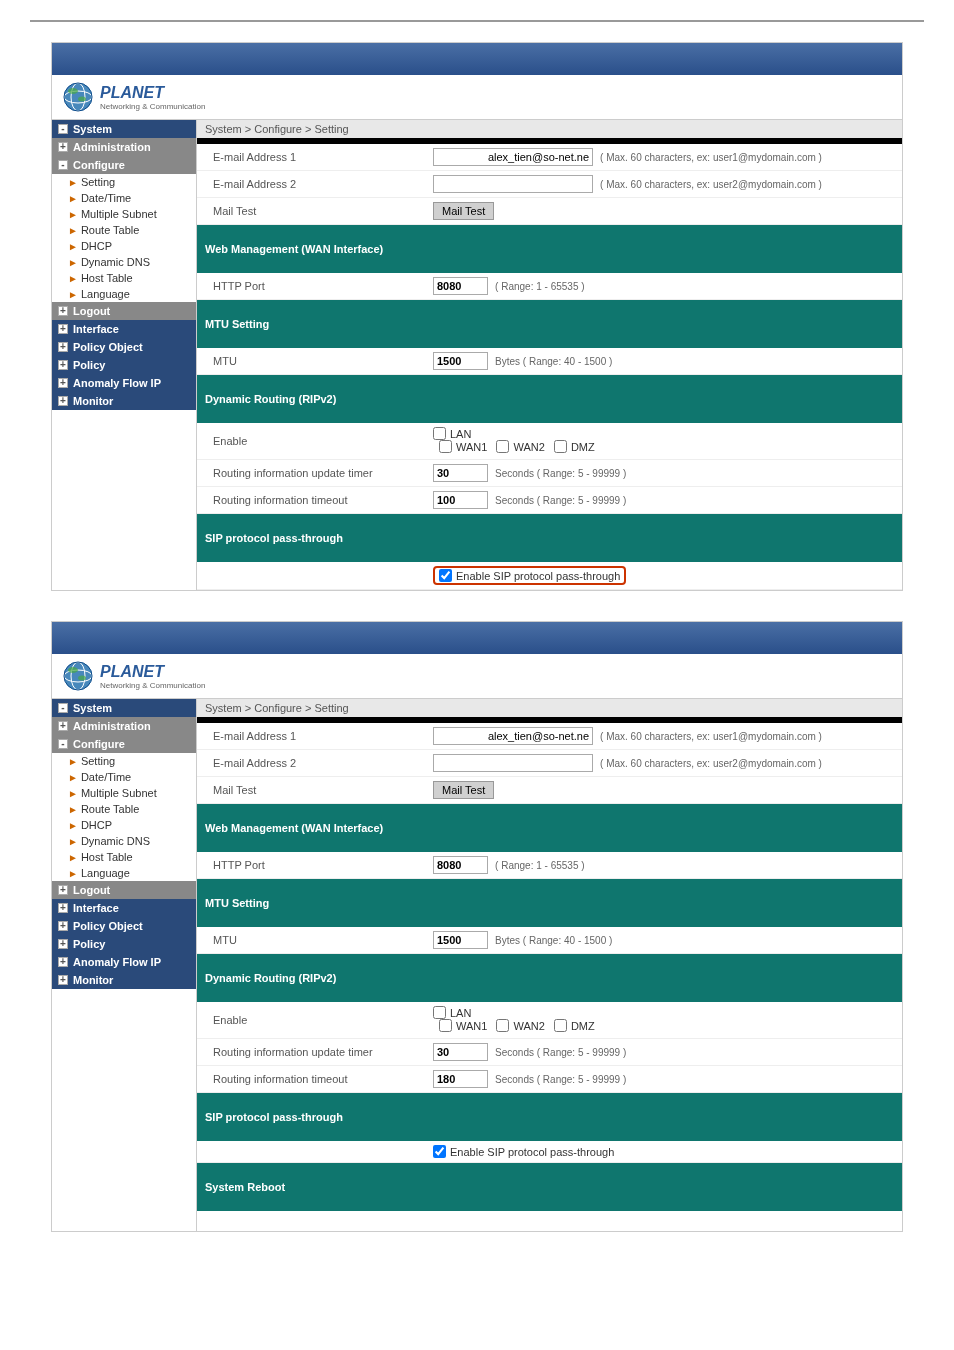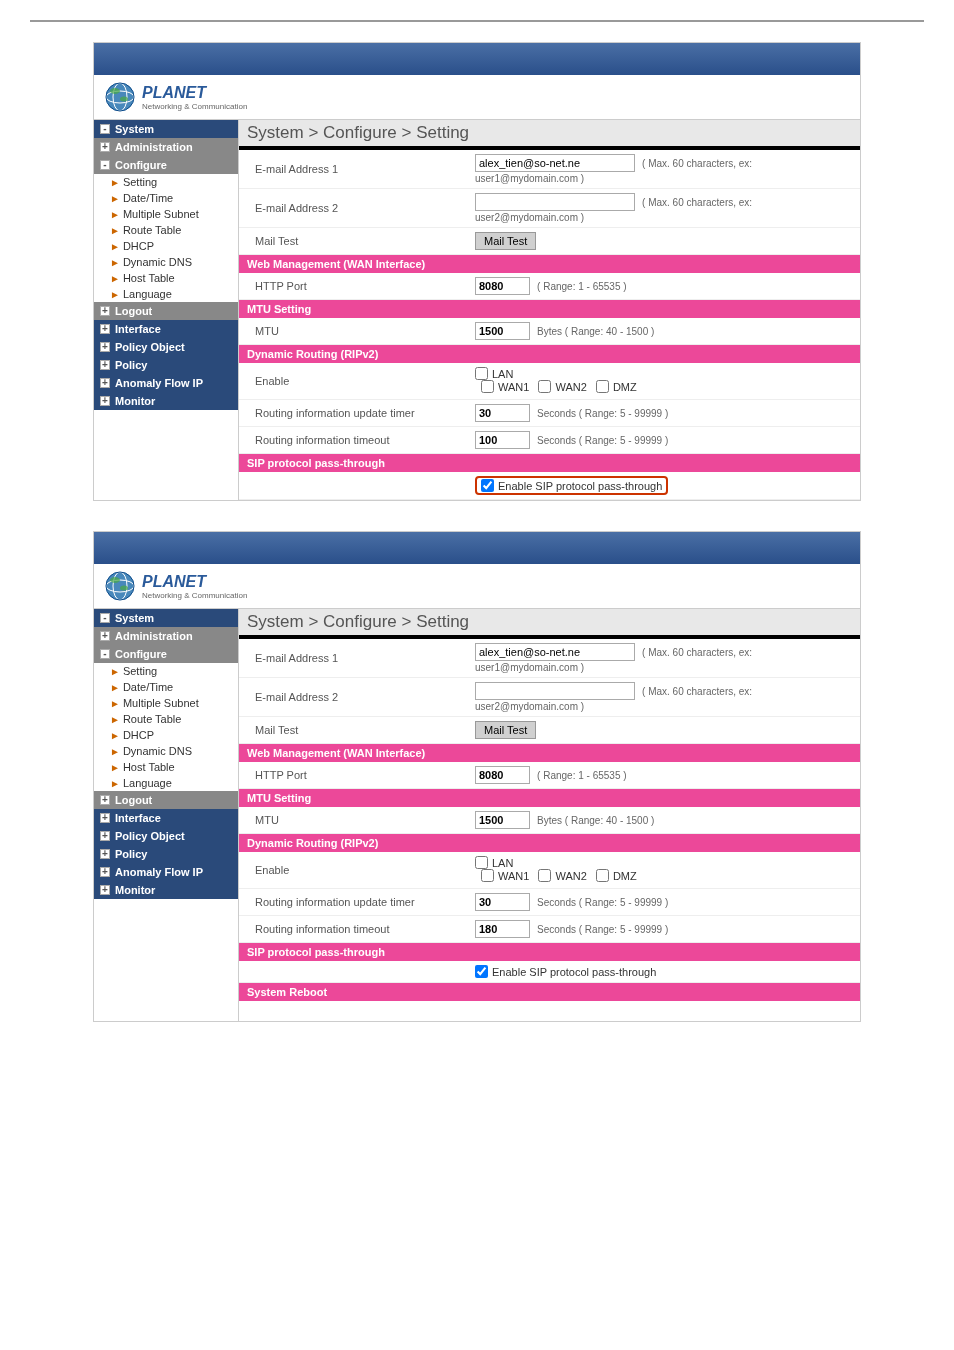--- a/index.html
+++ b/index.html
@@ -23,7 +23,7 @@
     .panel {
       border: 1px solid #ccc;
       margin-bottom: 30px;
-      width: 768px;
+      width: 852px;
       margin-left: auto;
       margin-right: auto;
     }

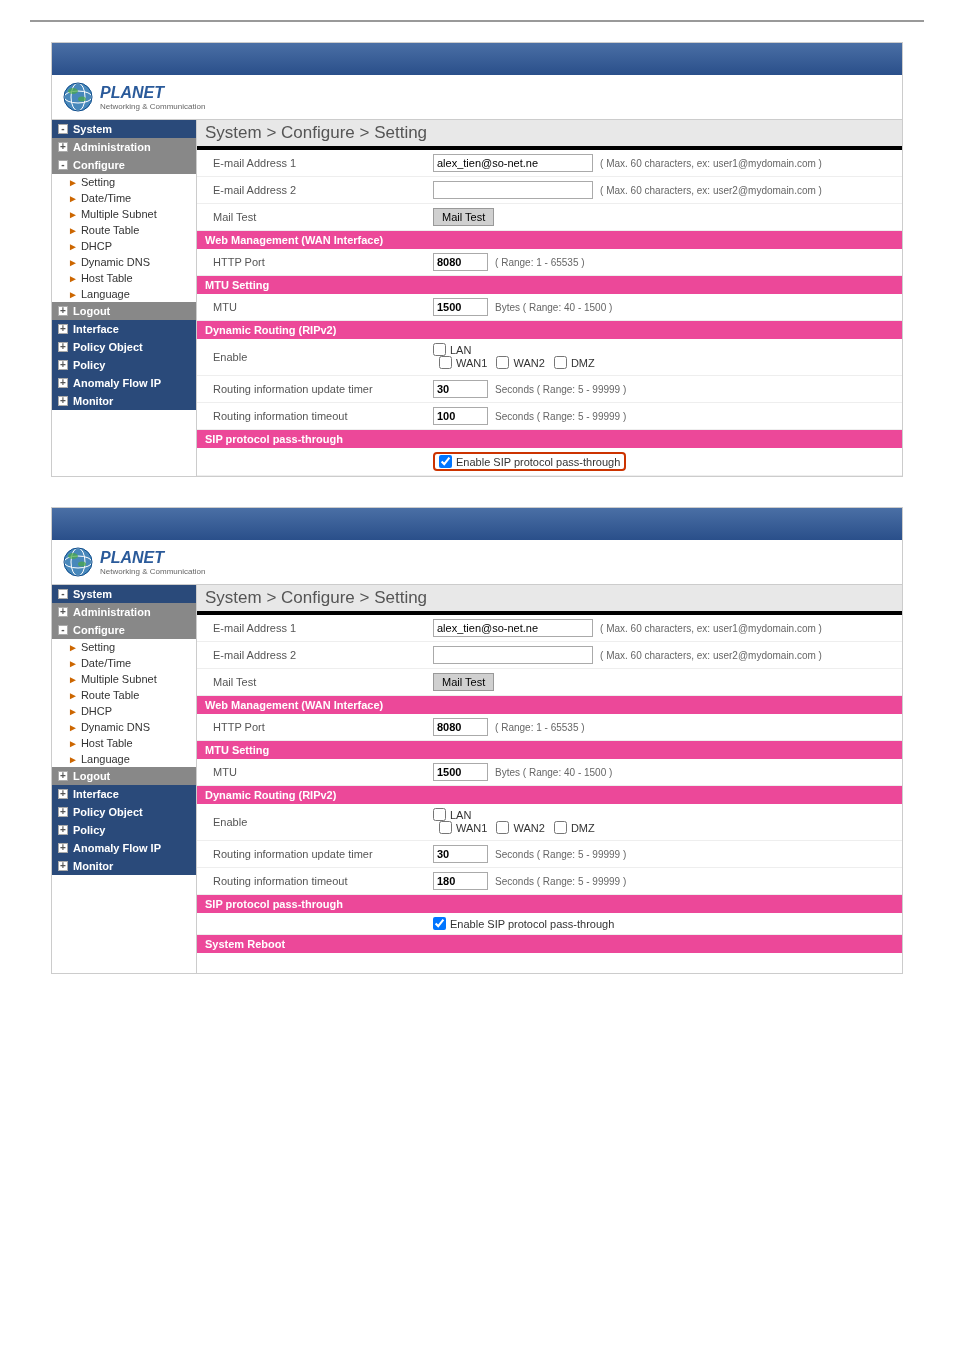--- a/index.html
+++ b/index.html
@@ -87,9 +87,9 @@
     .breadcrumb {
       background: #e8e8e8;
       padding: 3px 8px;
-      font-size: 17px;
+      font-size: 11px;
       color: #555;
-      border-bottom: 4px solid #000000;
+      border-bottom: 6px solid #000000;
     }
 
     .section-header {

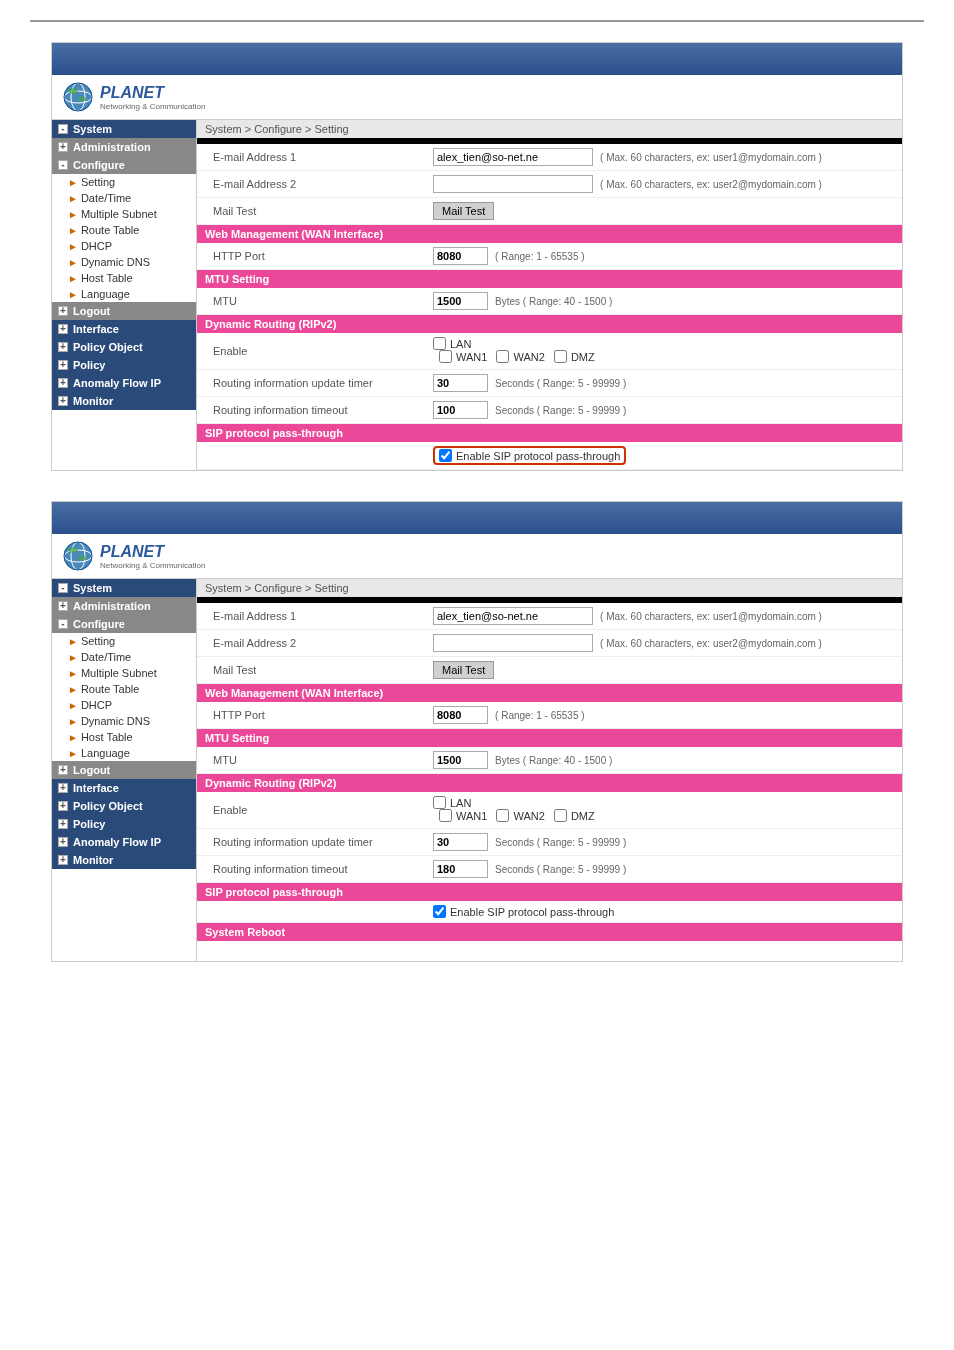--- a/index.html
+++ b/index.html
@@ -126,6 +126,7 @@
 
     .form-input-wide {
       width: 160px;
+      text-align: right;
     }
 
     .form-input-small {

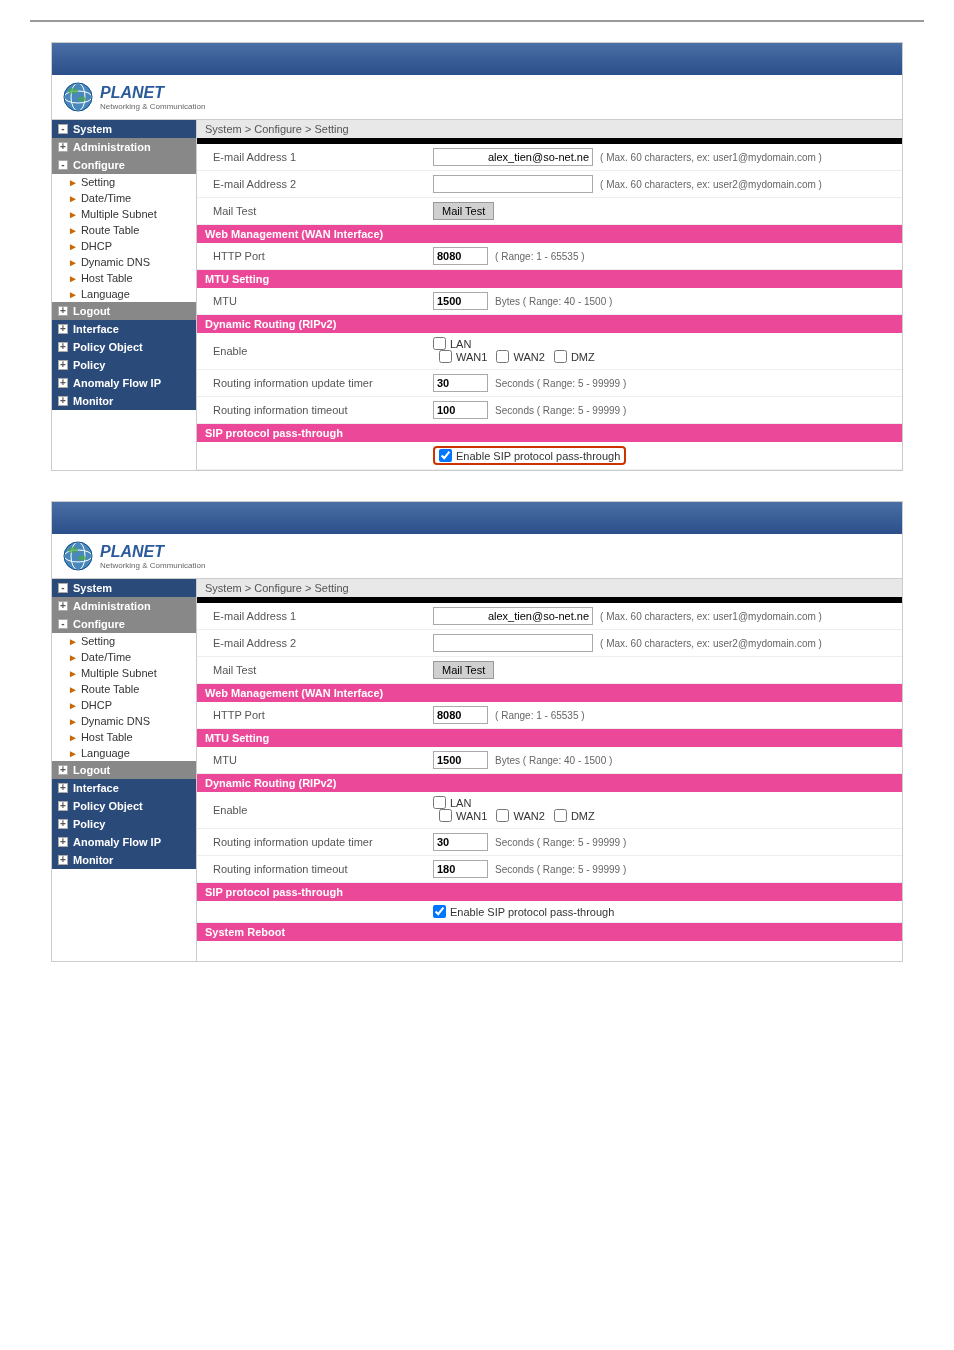--- a/index.html
+++ b/index.html
@@ -93,9 +93,9 @@
     }
 
     .section-header {
-      background: #ec4899;
+      background: #0f766e;
       color: #fff;
-      padding: 3px 8px;
+      padding: 18px 8px;
       font-size: 11px;
       font-weight: bold;
     }

